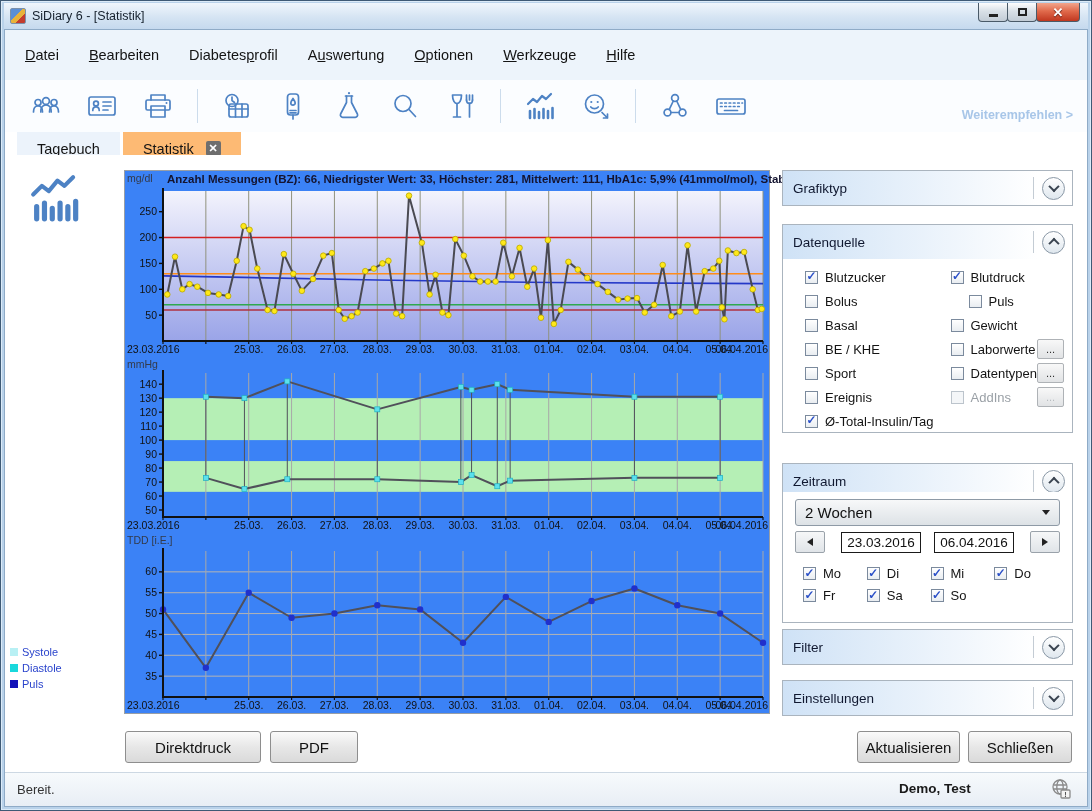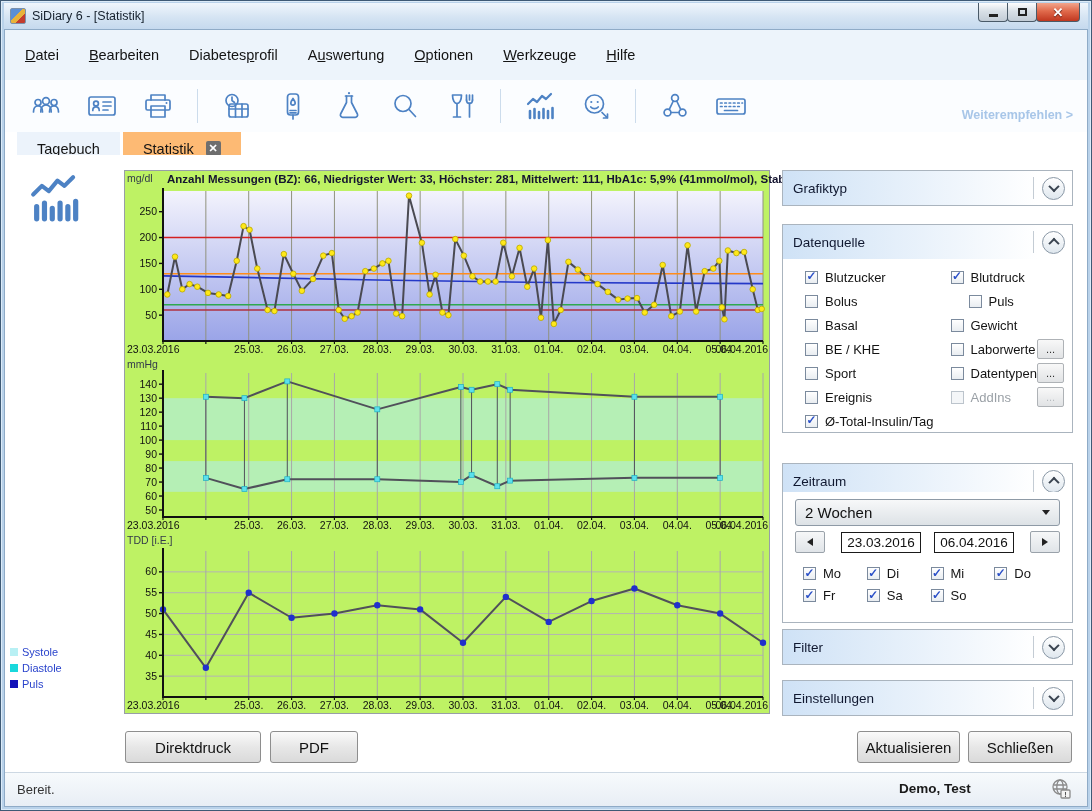--- a/index.html
+++ b/index.html
@@ -42,7 +42,7 @@
   .lsw{width:8px;height:8px;margin-right:4px;}
   .llab{font-size:11px;color:#2a44cc;}
   
-  .chartpanel{position:absolute;left:119px;top:15px;width:646px;height:544px;border:1px solid #989ea6;background:#bef264;}
+  .chartpanel{position:absolute;left:119px;top:15px;width:646px;height:544px;border:1px solid #989ea6;background:#3b82f6;}
   .chart{position:relative;}
   .chart svg{display:block;}
   .chart svg text{font-family:"Liberation Sans",sans-serif;}

